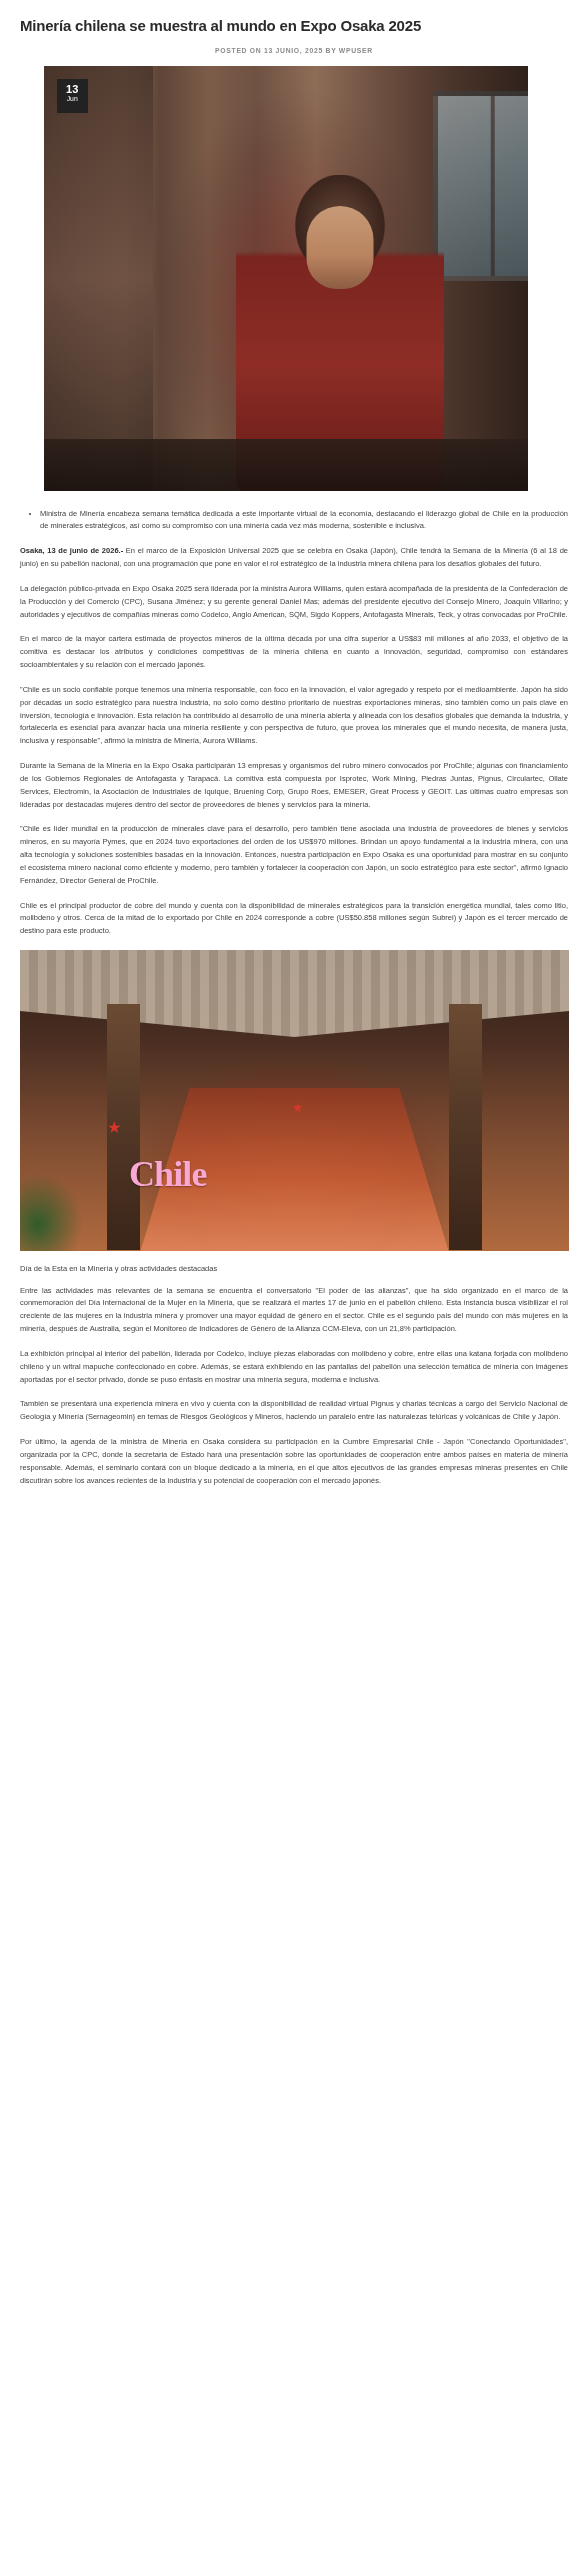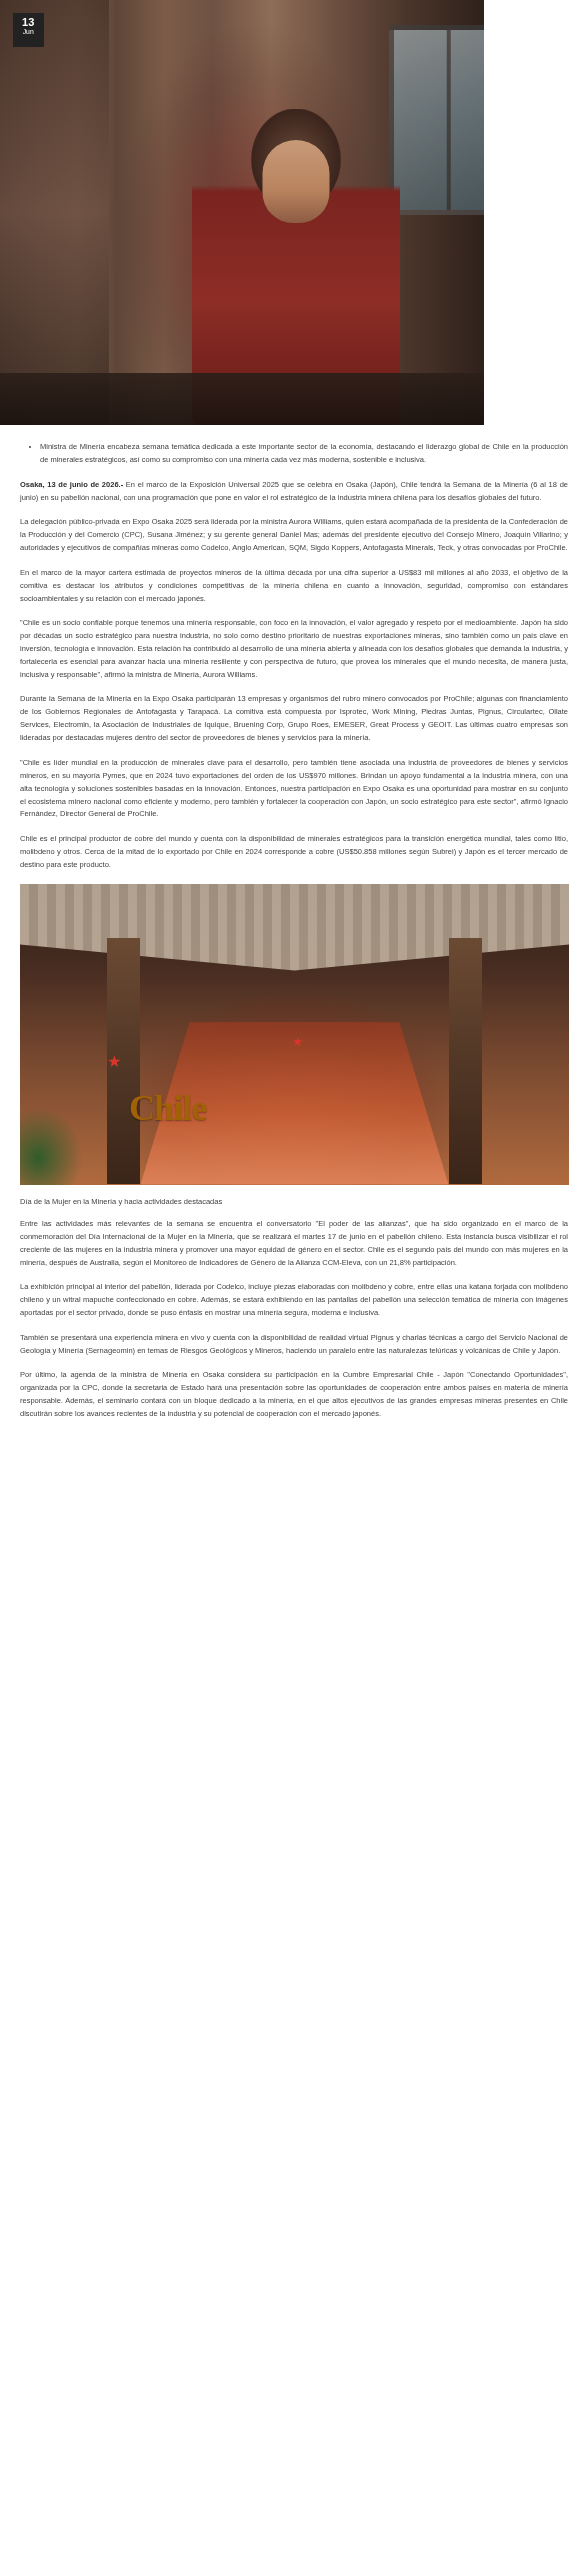--- a/index.html
+++ b/index.html
@@ -206,6 +206,15 @@
 
 <div class="page">
 
+  <div class="article-header">
+    <h1 class="post-title">Minería chilena se muestra al mundo en Expo Osaka 2025</h1>
+    <div class="post-meta">
+      <span>POSTED ON</span>
+      <span class="meta-link">13 JUNIO, 2025</span>
+      <span>BY</span>
+      <span class="meta-link">WPUSER</span>
+    </div>
+  </div>
 
   <div class="hero-wrap">
     <div class="hero-img"></div>

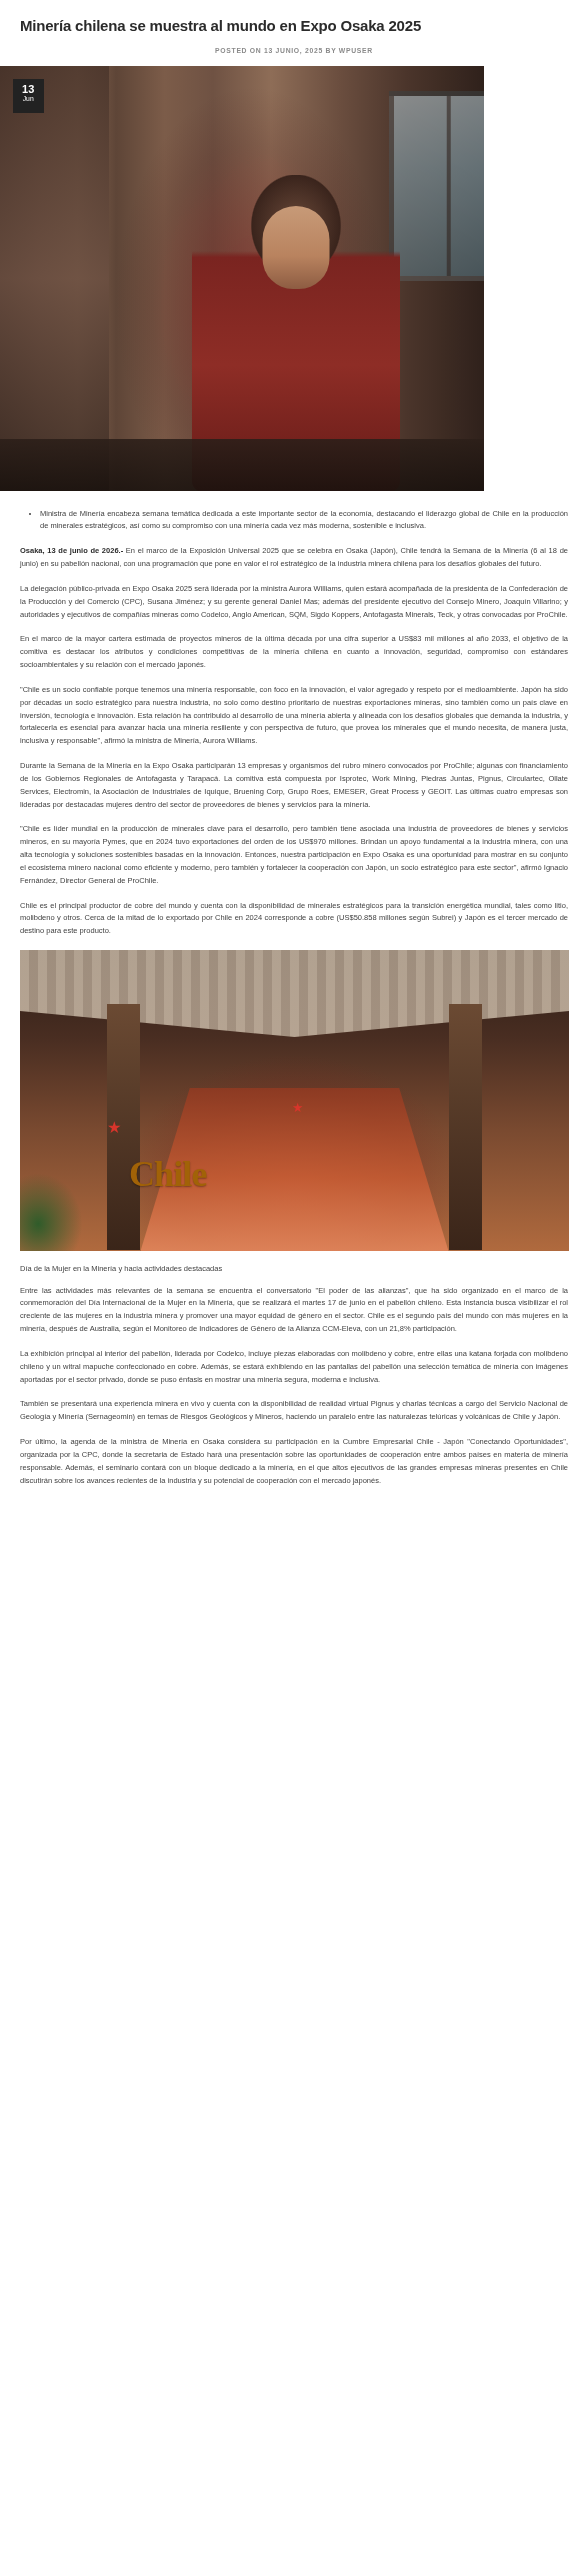--- a/index.html
+++ b/index.html
@@ -49,6 +49,7 @@
     height: 425px;
     overflow: hidden;
     background: #6d5446;
+    margin-left: 44px;
   }
   .hero-img {
     position: absolute;

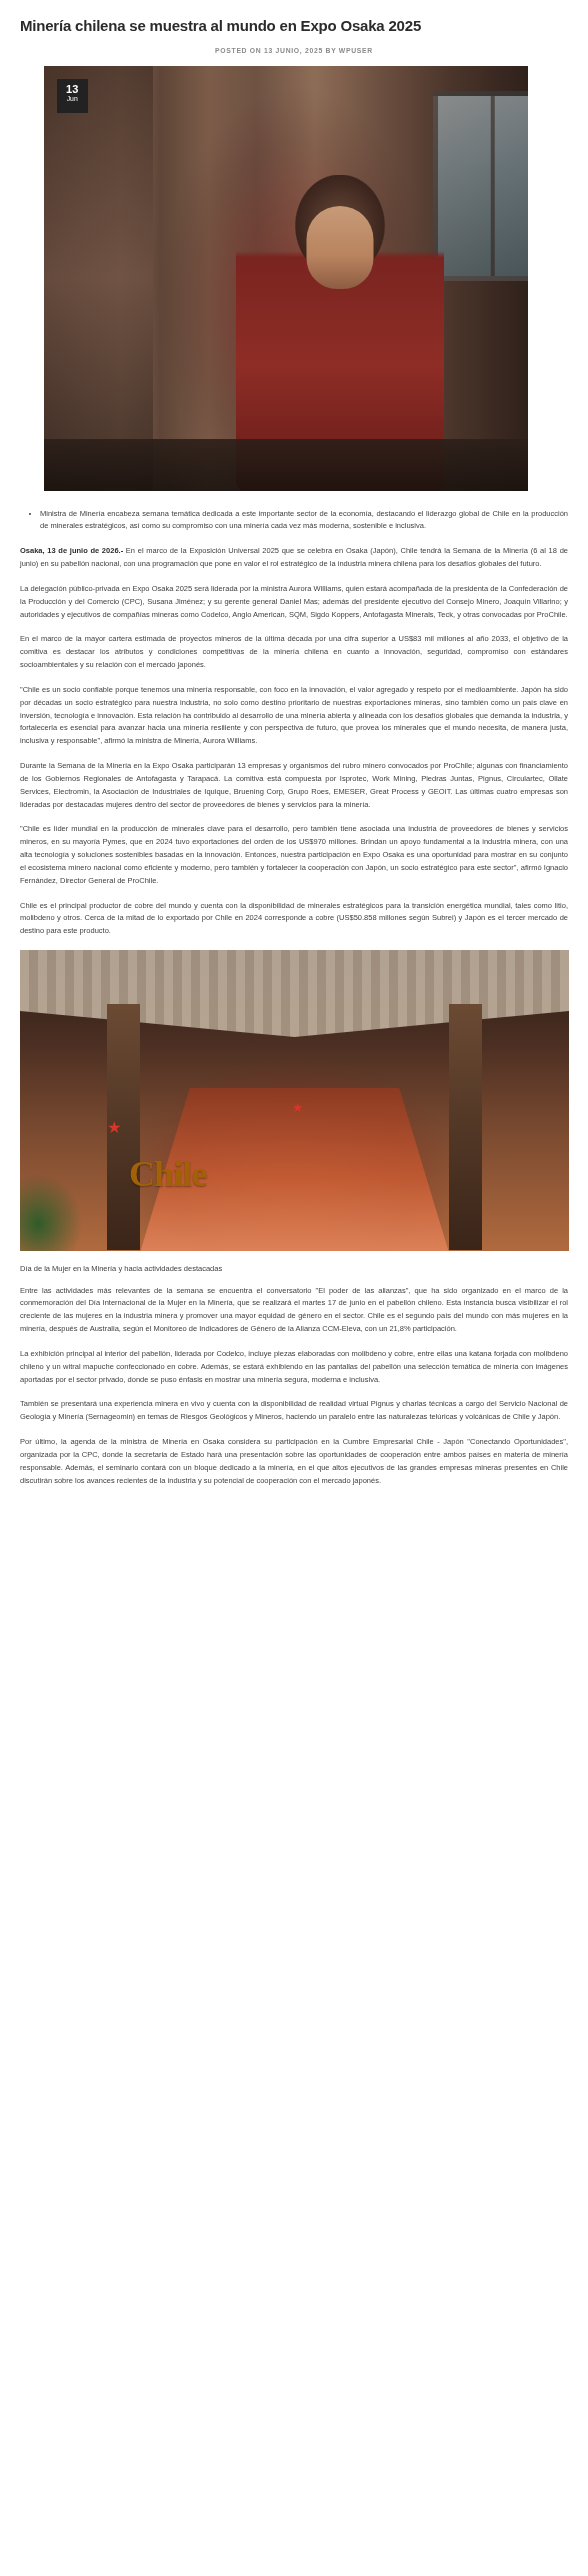--- a/index.html
+++ b/index.html
@@ -234,7 +234,7 @@
   <div class="content">
 
     <ul class="bullets">
-      <li>Ministra de Minería encabeza semana temática dedicada a este importante sector de la economía, destacando el liderazgo global de Chile en la producción de minerales estratégicos, así como su compromiso con una minería cada vez más moderna, sostenible e inclusiva.</li>
+      <li>Ministra de Minería encabeza semana temática dedicada a este importante virtual de la economía, destacando el liderazgo global de Chile en la producción de minerales estratégicos, así como su compromiso con una minería cada vez más moderna, sostenible e inclusiva.</li>
     </ul>
 
     <p class="body"><span class="lead-label">Osaka, 13 de junio de 2026.-</span><span> En el marco de la Exposición Universal 2025 que se celebra en Osaka (Japón), Chile tendrá la Semana de la Minería (6 al 18 de junio) en su pabellón nacional, con una programación que pone en valor el rol estratégico de la industria minera chilena para los desafíos globales del futuro.</span></p>

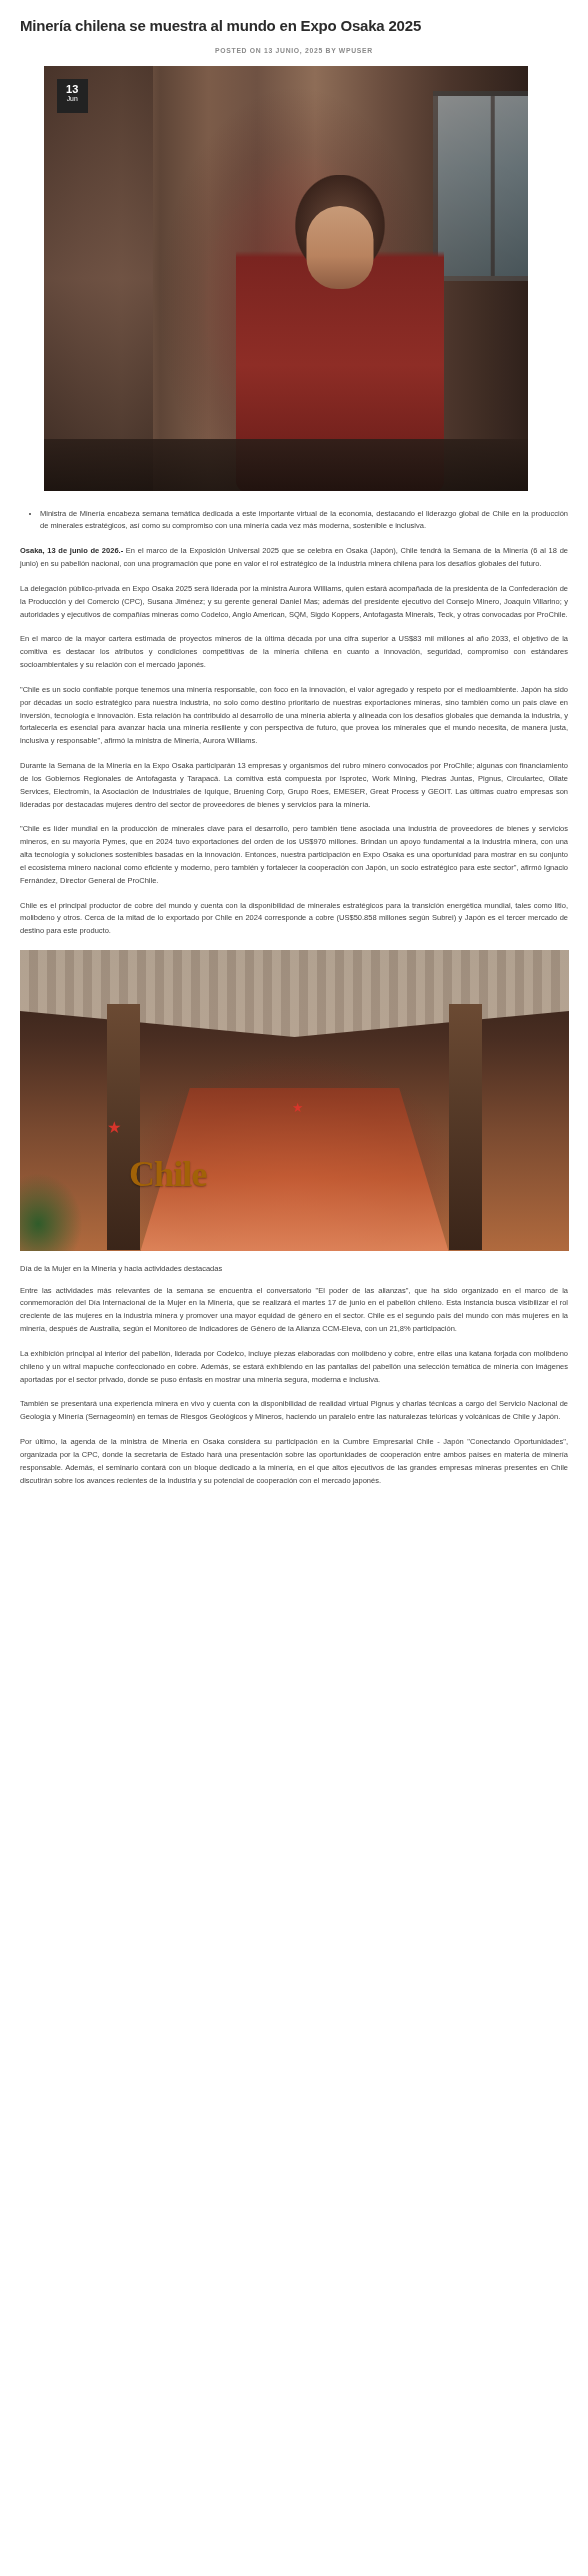--- a/index.html
+++ b/index.html
@@ -188,7 +188,7 @@
     font-family: "Liberation Serif", serif;
     font-size: 36px;
     font-weight: bold;
-    color: #a16207;
+    color: #f9a8d4;
     letter-spacing: -0.9px;
     text-shadow: 0 0.9px 1.8px rgba(0,0,0,0.35);
   }

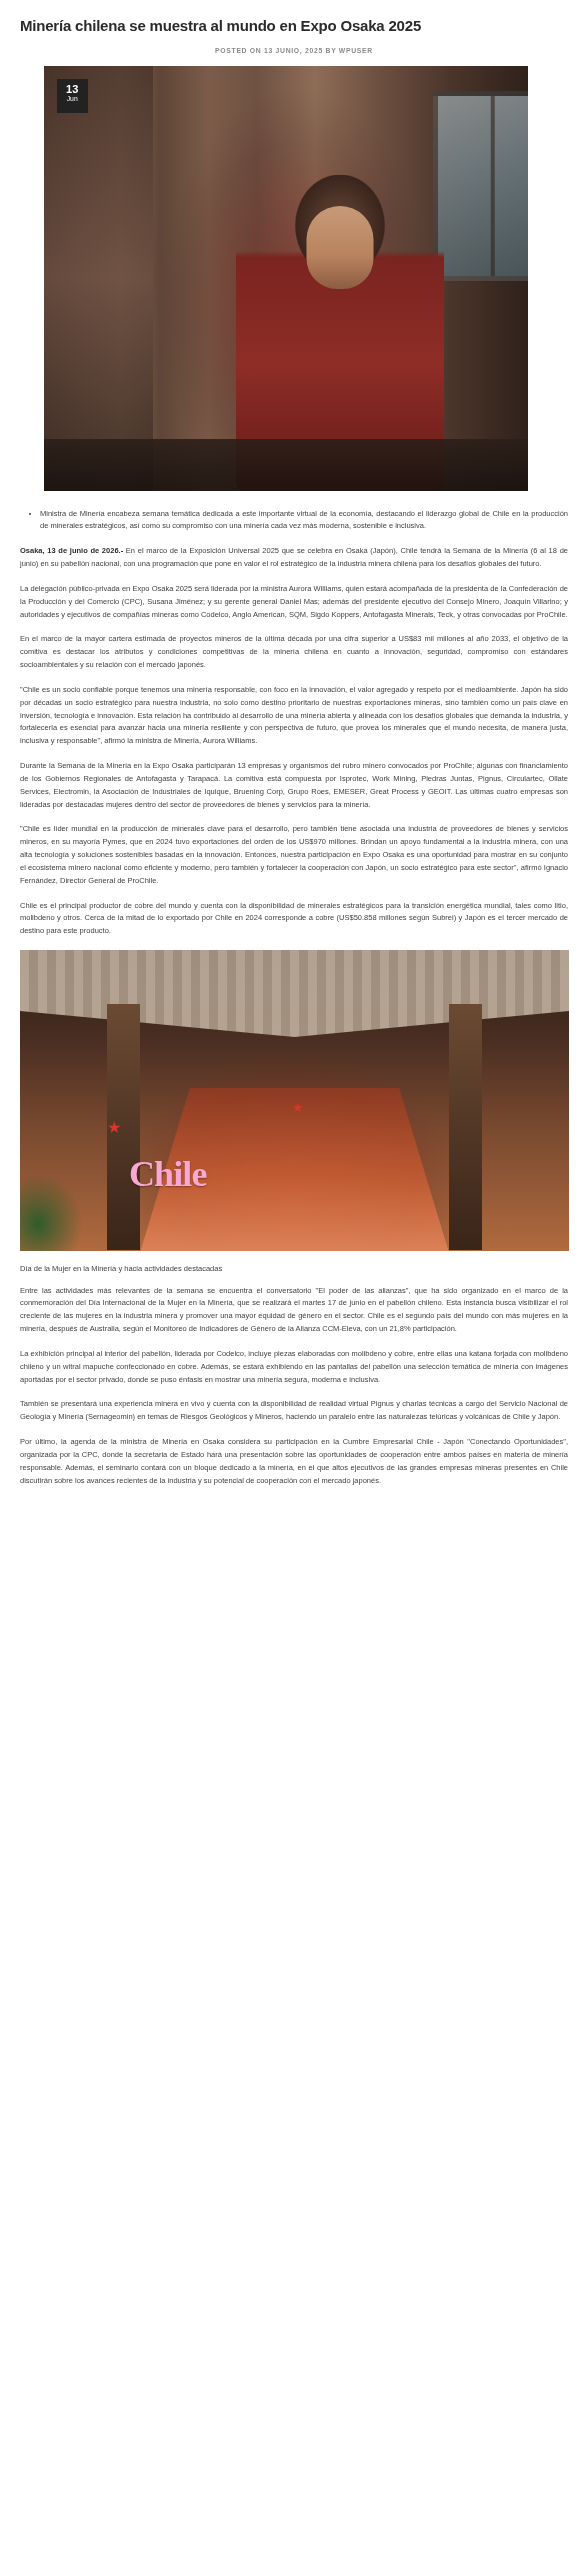--- a/index.html
+++ b/index.html
@@ -263,7 +263,7 @@
       <div class="photo2-label">Chile</div>
     </div>
 
-    <p class="section-caption">Día de la Mujer en la Minería y hacia actividades destacadas</p>
+    <p class="section-caption">Día de la Esta en la Minería y otras actividades destacadas</p>
 
     <p class="body">Entre las actividades más relevantes de la semana se encuentra el conversatorio "El poder de las alianzas", que ha sido organizado en el marco de la conmemoración del Día Internacional de la Mujer en la Minería, que se realizará el martes 17 de junio en el pabellón chileno. Esta instancia busca visibilizar el rol creciente de las mujeres en la industria minera y promover una mayor equidad de género en el sector. Chile es el segundo país del mundo con más mujeres en la minería, después de Australia, según el Monitoreo de Indicadores de Género de la Alianza CCM-Eleva, con un 21,8% participación.</p>
 

